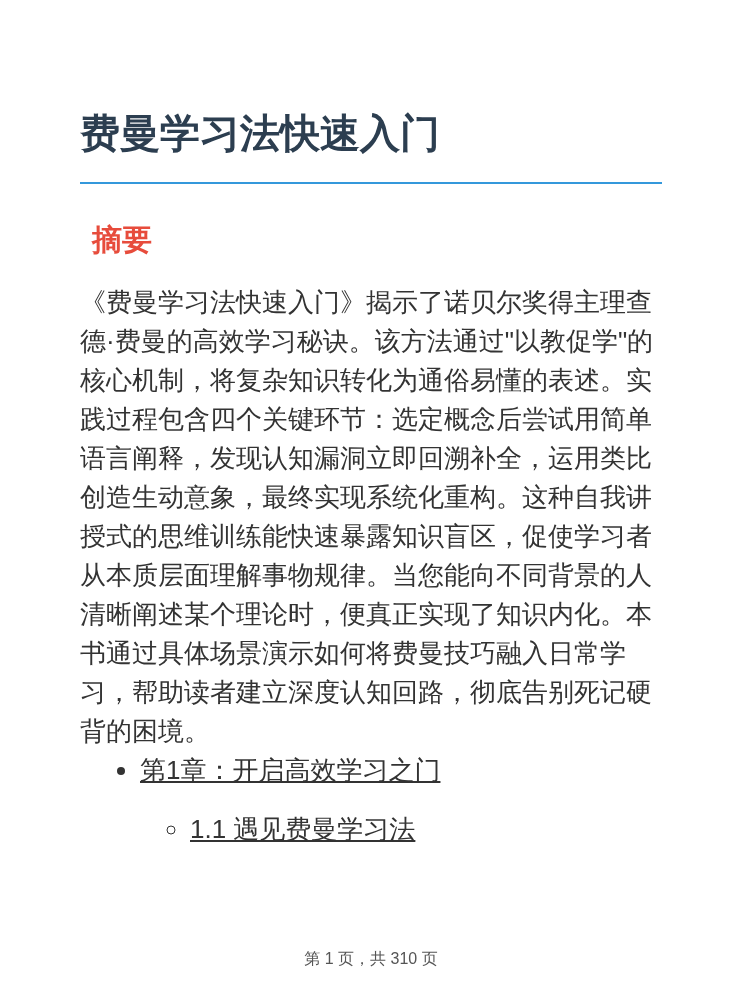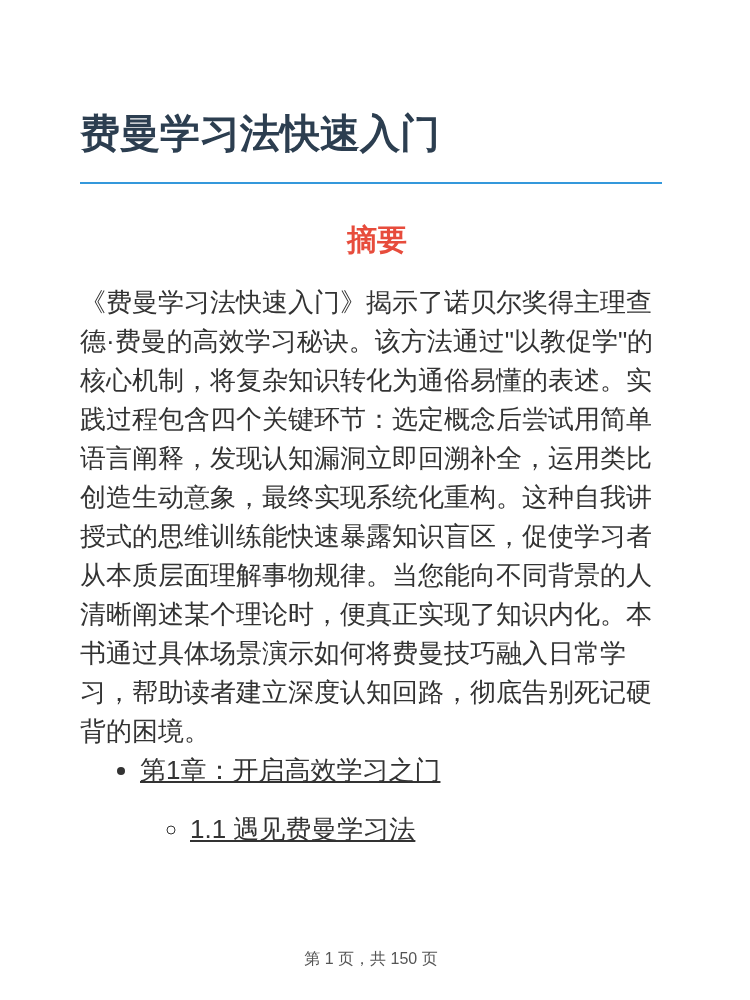--- a/index.html
+++ b/index.html
@@ -33,7 +33,6 @@
     font-weight: bold;
     color: #e74c3c;
     margin: 36px 0 24px 12px;
-    text-align: center;
   }
   h2.section-heading.toc {
     margin-top: 42px;

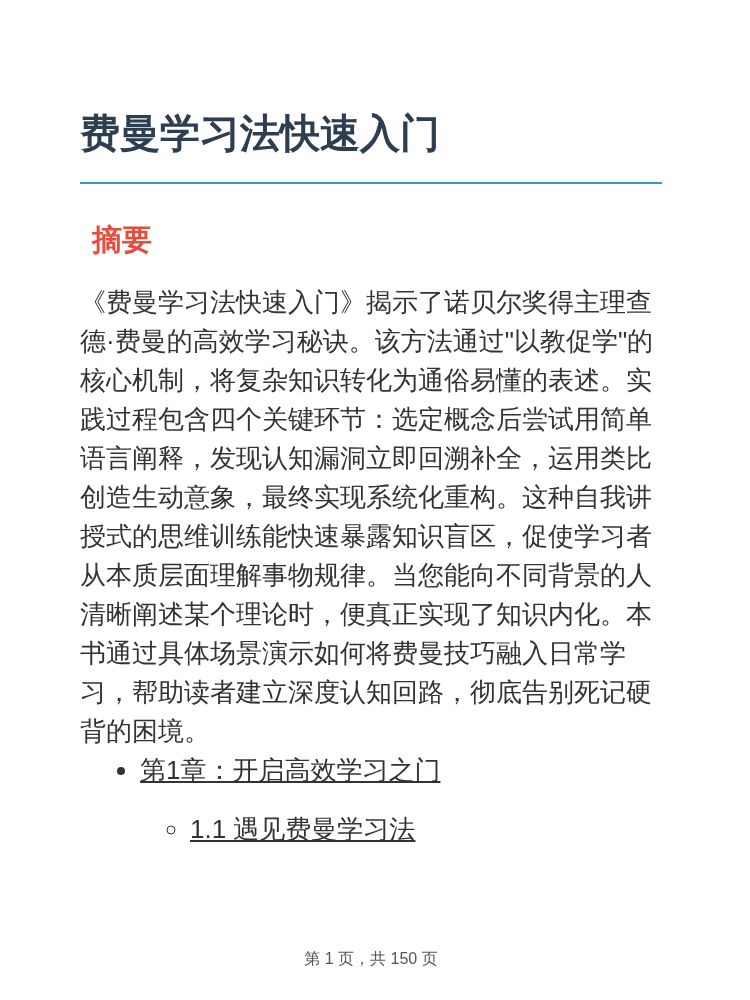--- a/index.html
+++ b/index.html
@@ -103,7 +103,7 @@
 
   </div>
 
-  <div class="page-footer">第 1 页，共 150 页</div>
+  <div class="page-footer">第 1 页，共 310 页</div>
 </div>
 
 </body></html>

